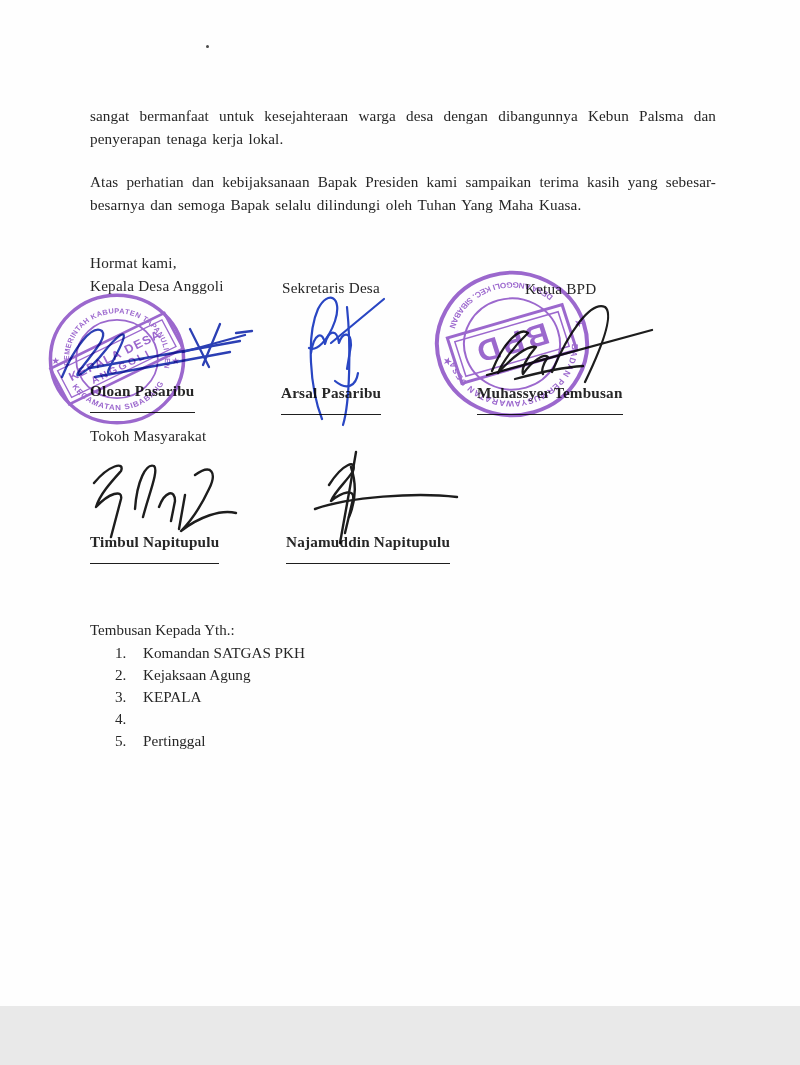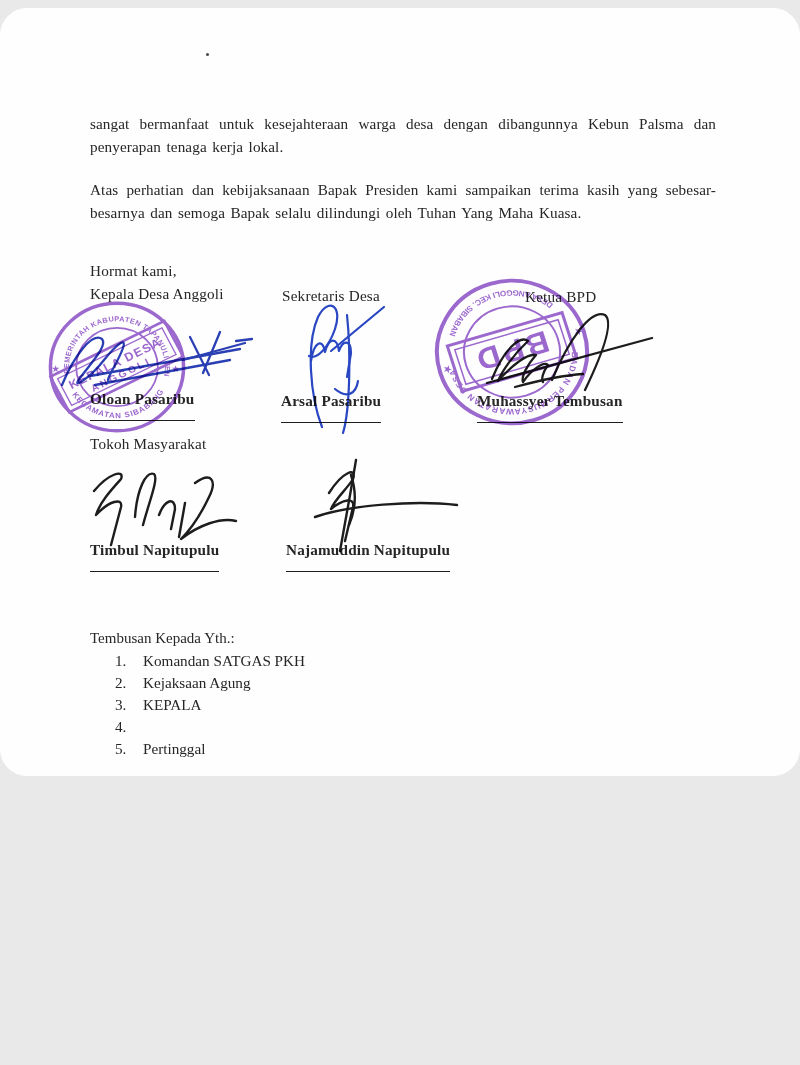--- a/index.html
+++ b/index.html
@@ -5,9 +5,9 @@
   * { margin:0; padding:0; box-sizing:border-box; }
   html,body { background:#e9e9e9; }
   .page {
-    position:relative; width:800px; height:768px; margin:8px auto;
+    position:relative; width:800px; height:1006px; margin:0 auto;
     background:#fefefe; overflow:hidden;
-    font-family:"Liberation Serif", serif; color:#262626;border-radius:27px;
+    font-family:"Liberation Serif", serif; color:#262626;
   }
   .abs { position:absolute; }
   .para { width:626px; text-align:justify; text-align-last:left;

